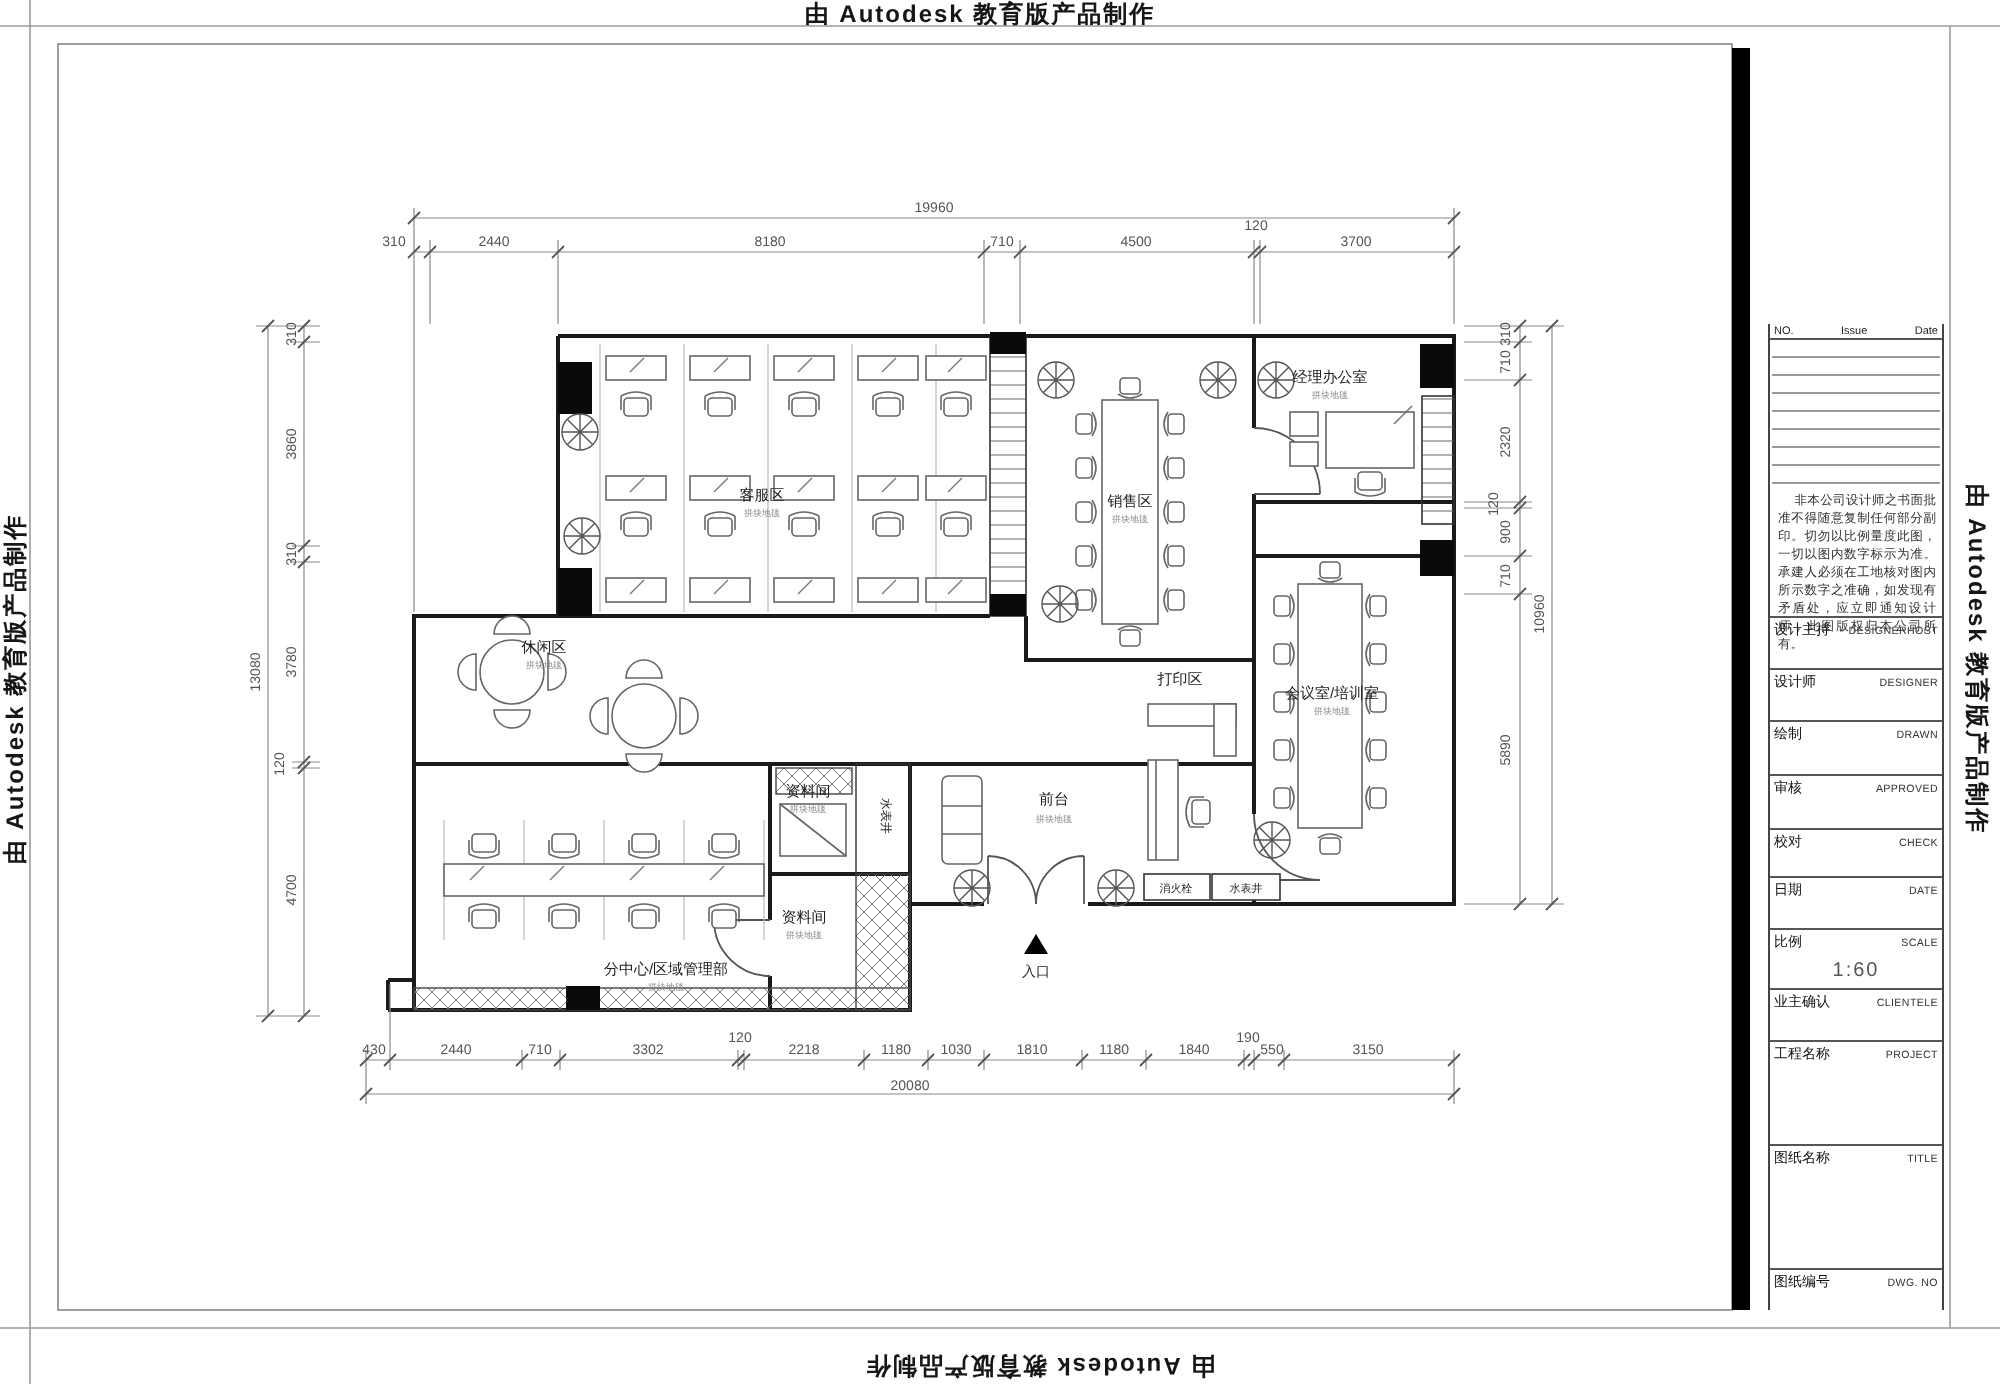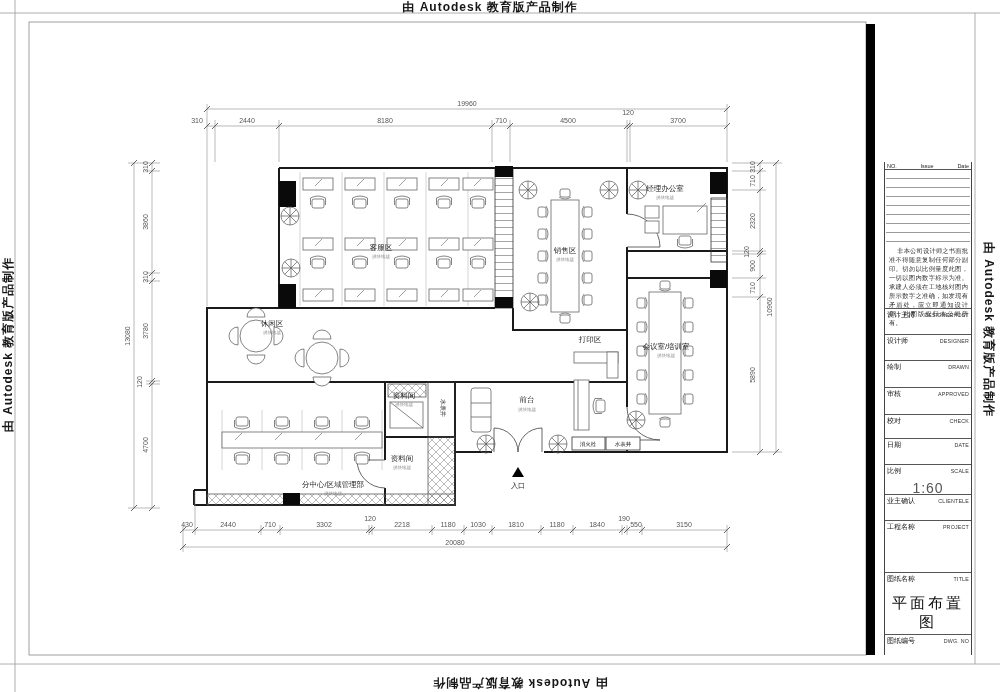--- a/index.html
+++ b/index.html
@@ -28,7 +28,7 @@
   .tb-lab .cn{font-size:7px;color:#111;}
   .tb-lab .en{font-size:5.3px;color:#333;letter-spacing:0.2px;}
   .h26{height:26px}.h27{height:27px}.h24{height:24px}.h30{height:30px}.h52{height:52px}.h62{height:62px}
-  .tb-scale-val{text-align:center;font-size:14px;color:#555;margin-top:4px;letter-spacing:1px;}
+  .tb-scale-val{text-align:center;font-size:10px;color:#555;margin-top:4px;letter-spacing:1px;}
   .tb-title-val{text-align:center;font-size:15px;letter-spacing:3px;color:#0c0c0c;margin-top:10px;font-family:"Liberation Serif",serif;}
 </style>
 </head>

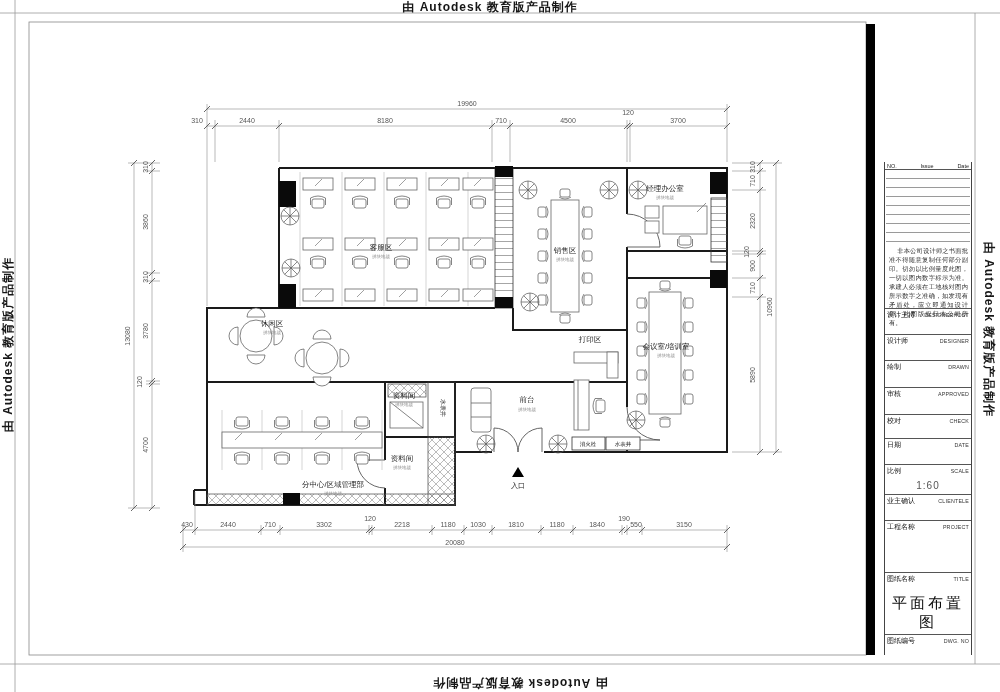--- a/index.html
+++ b/index.html
@@ -412,7 +412,6 @@
           <span class="cn">图纸名称</span>
           <span class="en">TITLE</span>
         </div>
-      <div class="tb-title-val">平面布置图</div>
     </div>
     <div class="tb-row h27">
       <div class="tb-lab">

